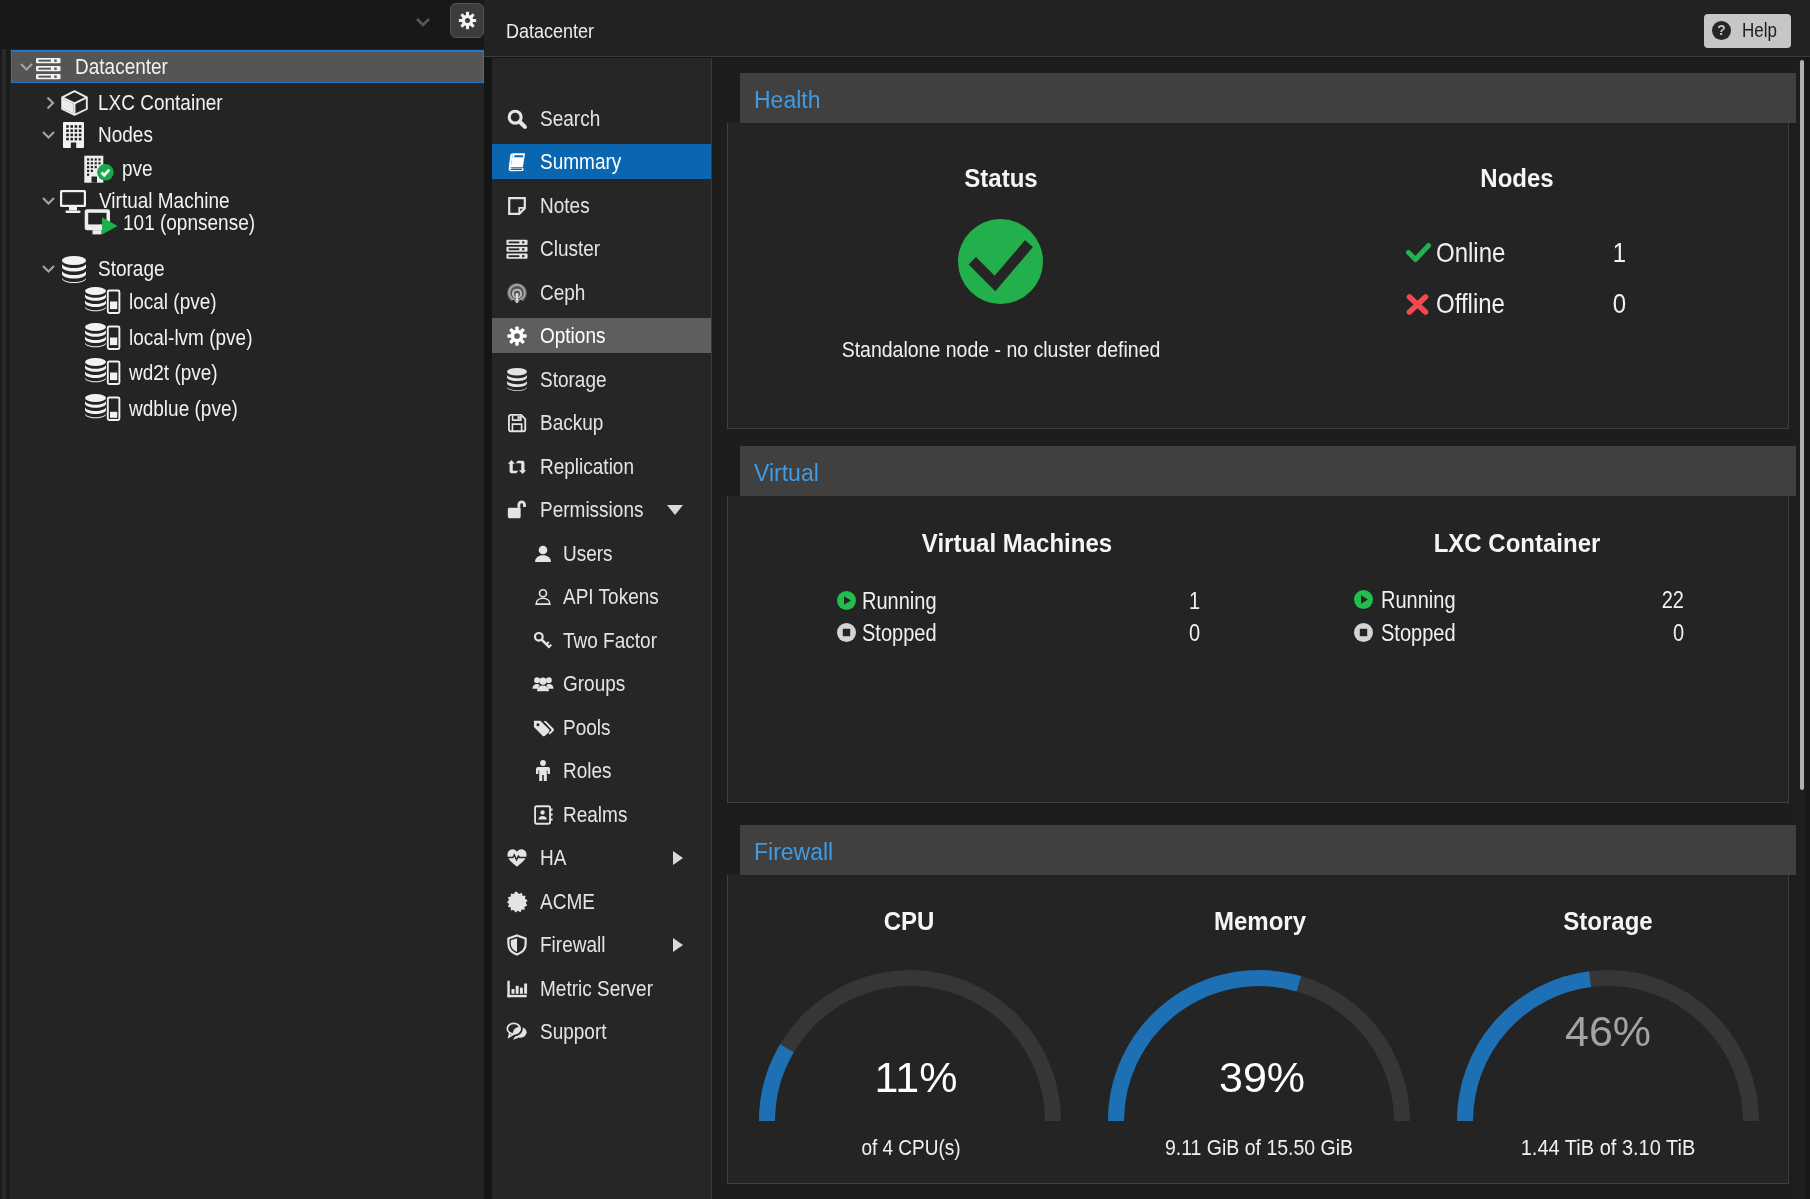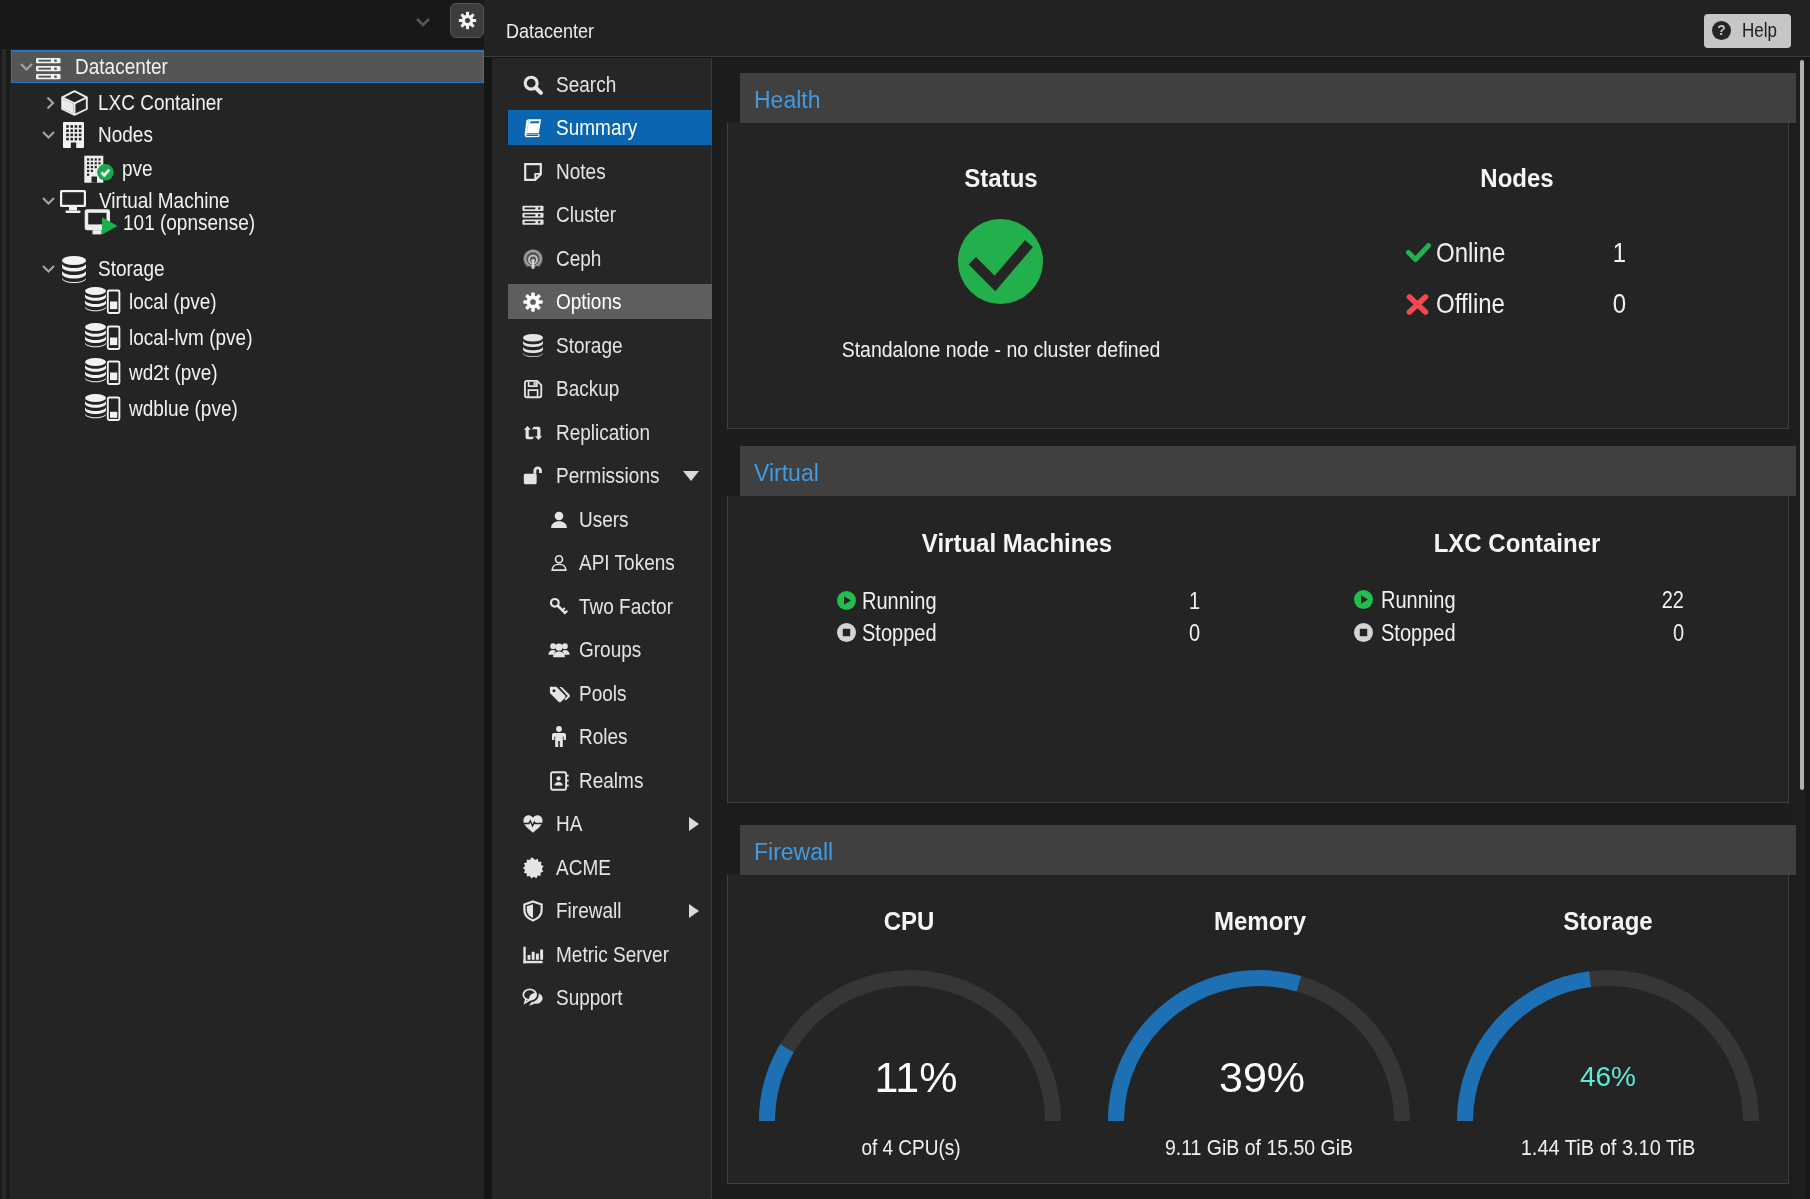--- a/index.html
+++ b/index.html
@@ -24,7 +24,7 @@
   #navhead { left:484px; top:0; width:1326px; height:57px; background:#222222; border-bottom:1px solid #3c3c3c;}
   #navtitle { left:506px; top:0; height:57px; line-height:63px; color:#ededed; font-size:18px; }
   #navcol { left:492px; top:58px; width:220px; height:1141px; background:#262626; border-right:1px solid #3a3a3a; }
-  .nav { left:508px; width:219px; height:35px; }
+  .nav { left:492px; width:219px; height:35px;margin-top:34px; }
   .nav .ic { position:absolute; left:14px; top:50%; transform:translateY(-50%); width:22px; height:22px; display:flex; align-items:center; justify-content:center;}
   .nav .t { position:absolute; left:48px; top:50%; transform:translateY(-50%) scaleY(1.18); transform-origin:0 50%; color:#e4e4e4; font-size:19px; white-space:nowrap;}
   .nav.sub .ic { left:40px; }

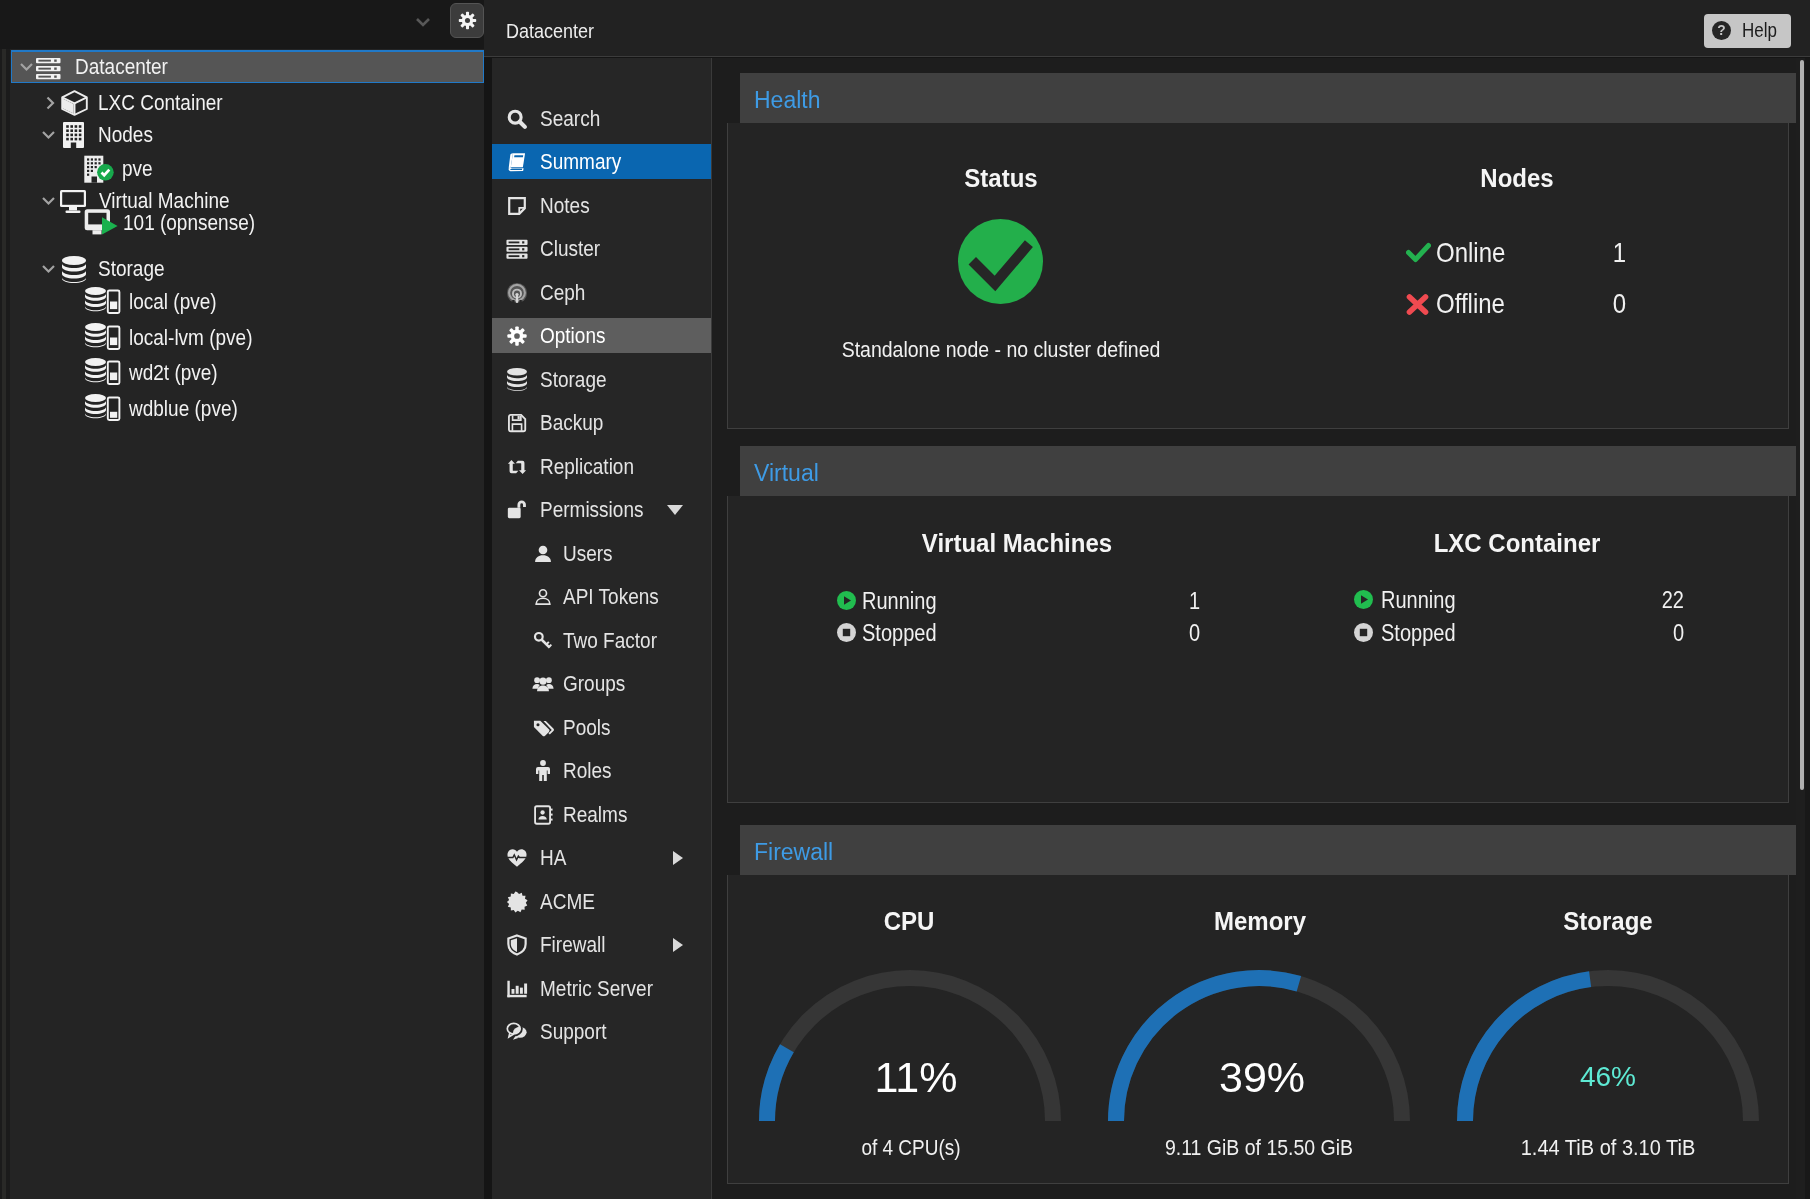--- a/index.html
+++ b/index.html
@@ -601,7 +601,7 @@
 
     <div class="abs rowtext" style="left:916px;top:1077px;transform:translate(-50%,-50%);font-size:43px;color:#ffffff">11%</div>
     <div class="abs rowtext" style="left:1262px;top:1077px;transform:translate(-50%,-50%);font-size:43px;color:#ffffff">39%</div>
-    <div class="abs rowtext" style="left:1608px;top:1077px;transform:translate(-50%,-50%);font-size:28px;color:#5eead4">46%</div>
+    <div class="abs rowtext" style="left:1608px;top:1031px;transform:translate(-50%,-50%);font-size:43px;color:#a3a3a3">46%</div>
     <div class="abs rowtext" style="left:911px;top:1148px;transform:translate(-50%,-50%) scaleY(1.12);font-size:19px">of 4 CPU(s)</div>
     <div class="abs rowtext" style="left:1259px;top:1148px;transform:translate(-50%,-50%) scaleY(1.12);font-size:19.5px">9.11 GiB of 15.50 GiB</div>
     <div class="abs rowtext" style="left:1608px;top:1148px;transform:translate(-50%,-50%) scaleY(1.12);font-size:20px">1.44 TiB of 3.10 TiB</div>

